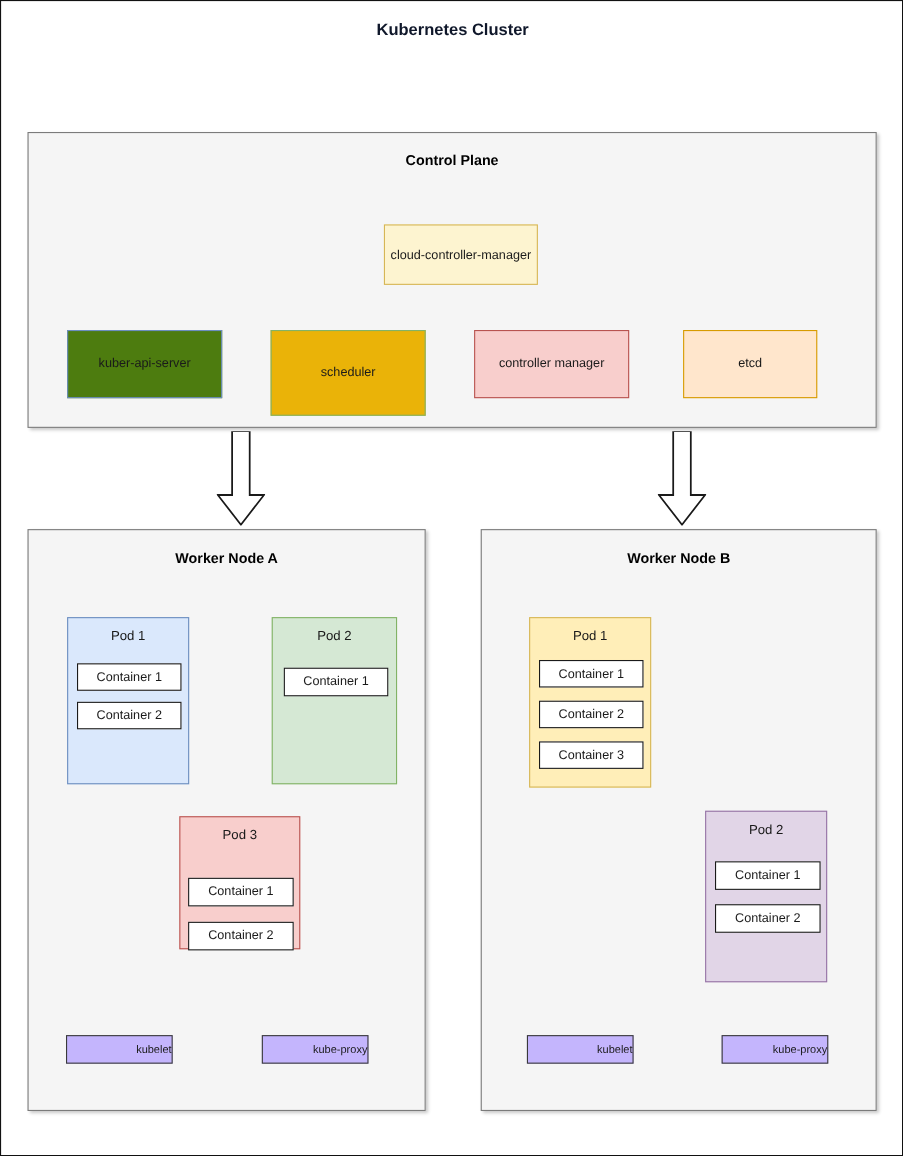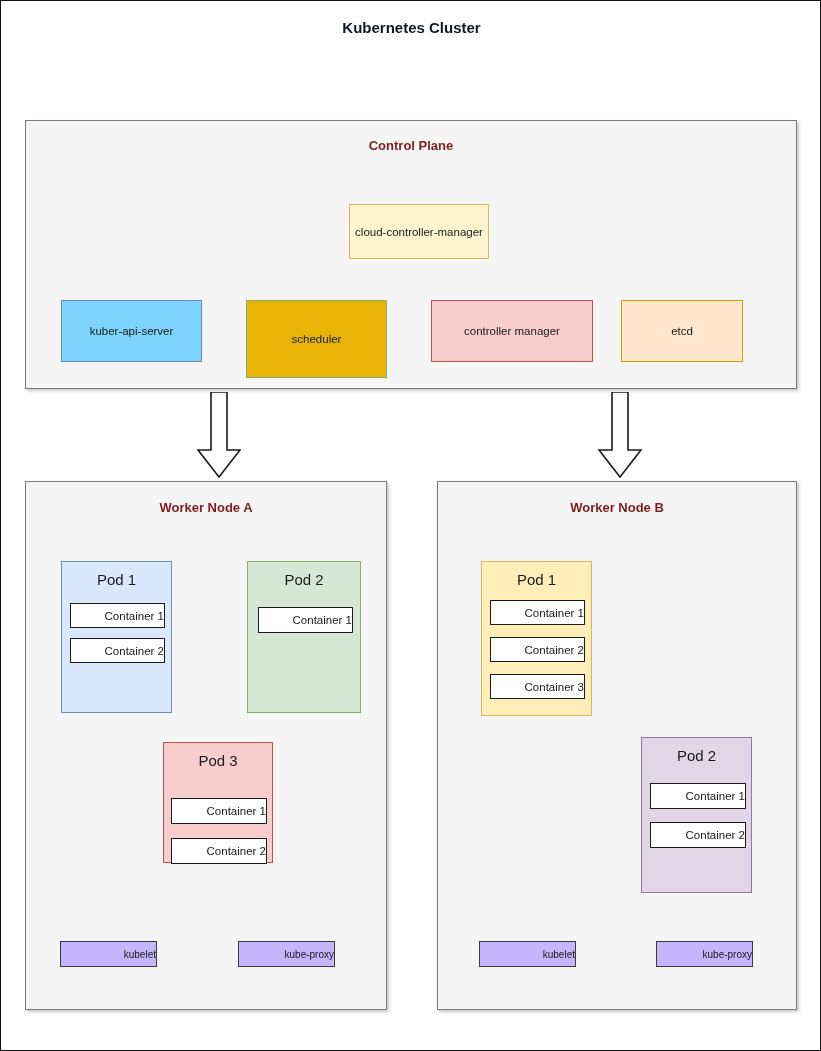--- a/index.html
+++ b/index.html
@@ -44,7 +44,7 @@
     text-align: center;
     font-size: 13px;
     font-weight: bold;
-    color: #7f1d1d;
+    color: #000000;
   }
 
   

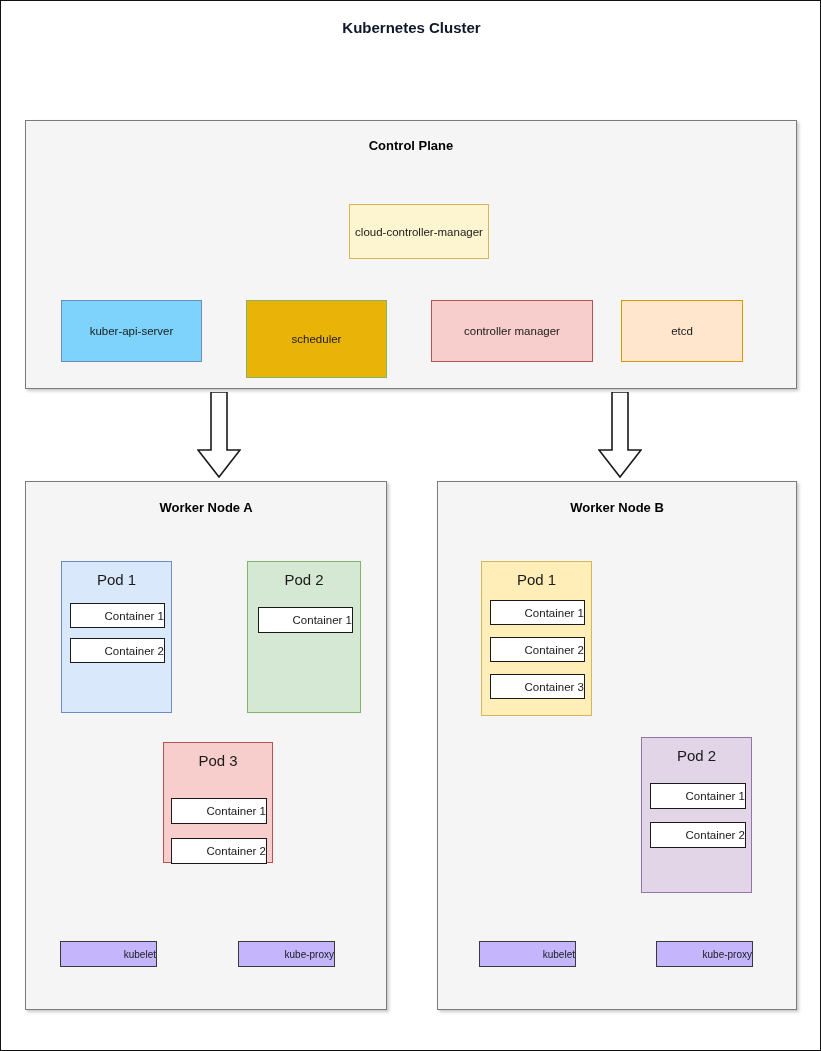--- a/index.html
+++ b/index.html
@@ -117,7 +117,7 @@
     <span>cloud-controller-manager</span>
   </div>
 
-  <div class="comp" style="left:60px; top:299px; width:141px; height:62px; background:#7dd3fc; border-color:#6c8ebf;">
+  <div class="comp" style="left:60px; top:299px; width:141px; height:62px; background:#4d7c0f; border-color:#6c8ebf;">
     <span>kuber-api-server</span>
   </div>
 

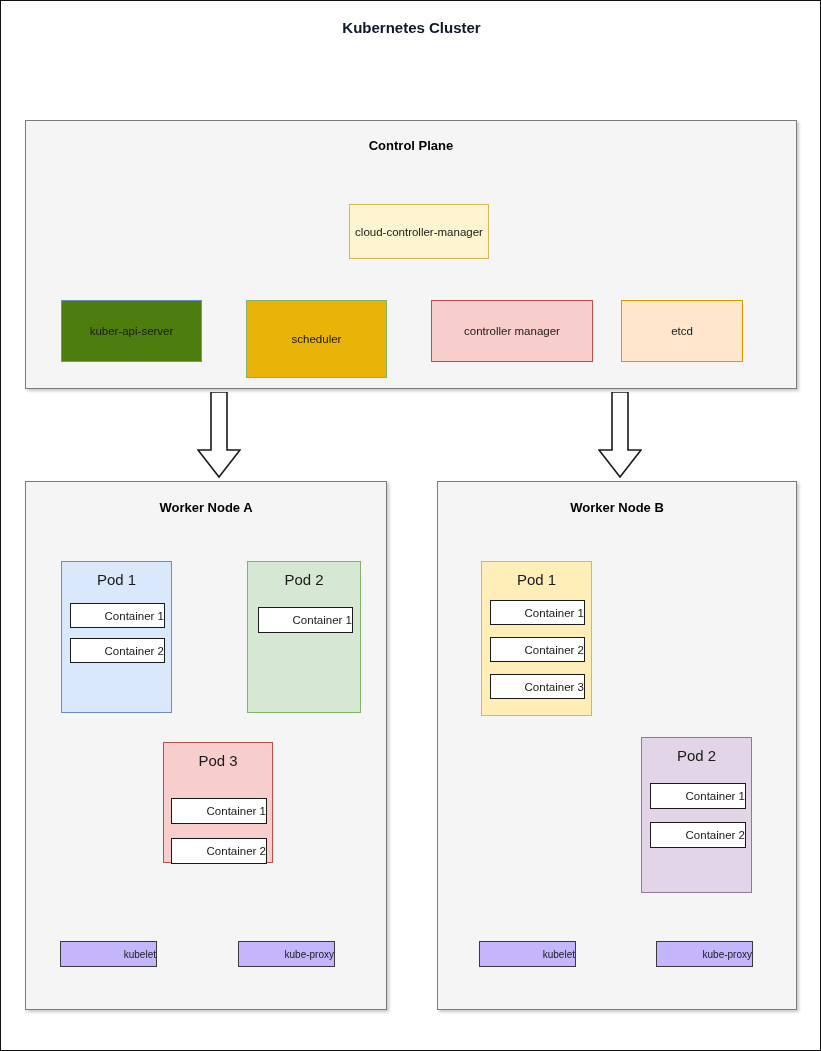--- a/index.html
+++ b/index.html
@@ -125,7 +125,7 @@
     <span>scheduler</span>
   </div>
 
-  <div class="comp" style="left:430px; top:299px; width:162px; height:62px; background:#f8cecc; border-color:#b85450;">
+  <div class="comp" style="left:430px; top:299px; width:141px; height:62px; background:#f8cecc; border-color:#b85450;">
     <span>controller manager</span>
   </div>
 

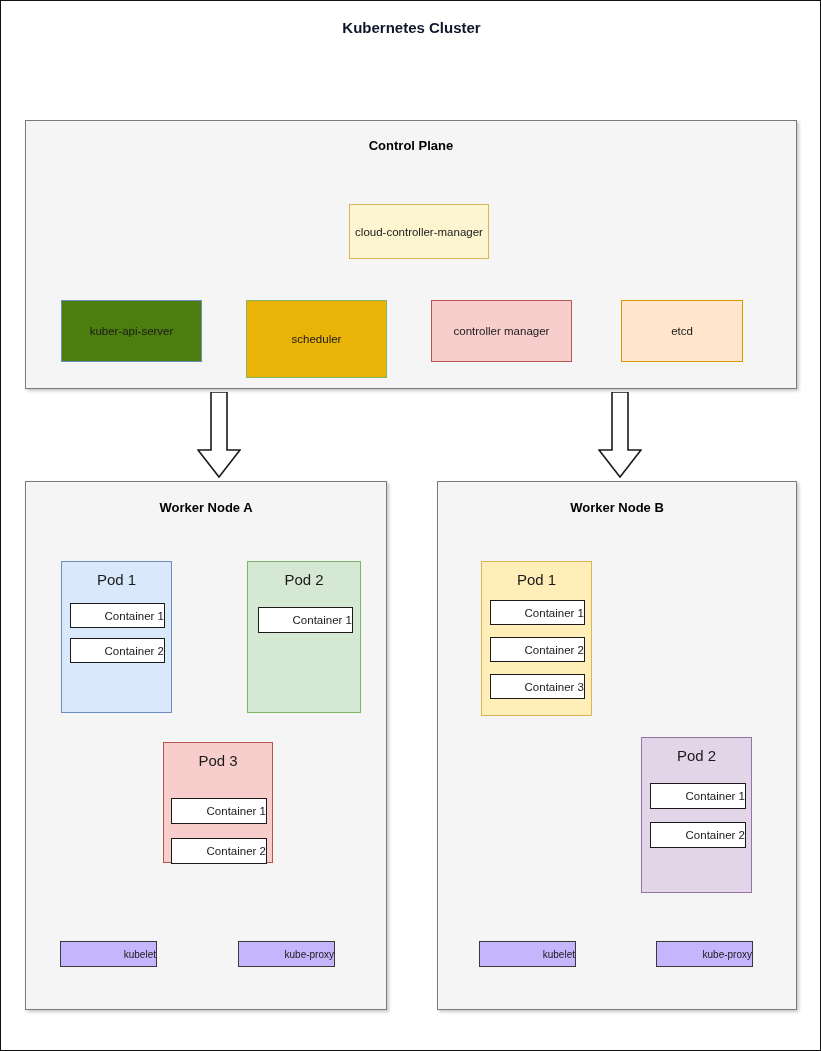--- a/index.html
+++ b/index.html
@@ -71,7 +71,7 @@
     width: 100%;
     top: 9px;
     text-align: center;
-    font-size: 15px;
+    font-size: 12px;
     color: #1a1a1a;
   }
   .container-box {

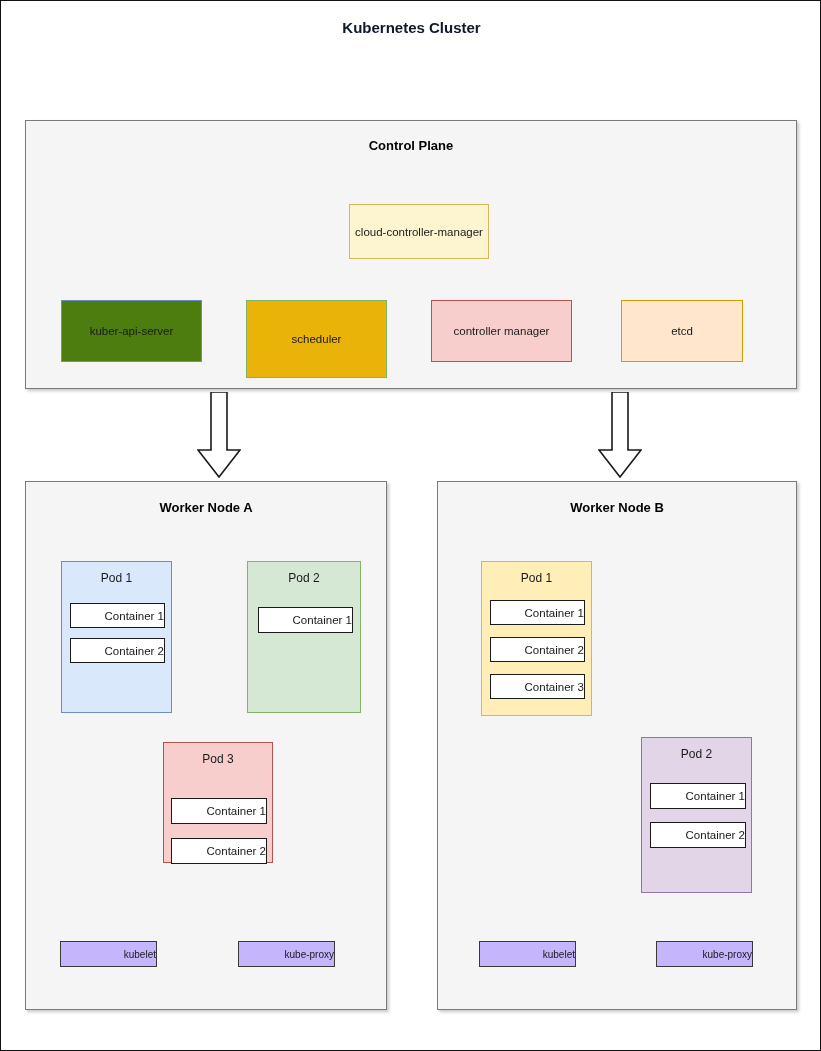--- a/index.html
+++ b/index.html
@@ -78,7 +78,7 @@
     position: absolute;
     display: flex;
     align-items: center;
-    justify-content: flex-end;
+    justify-content: center;
     background: #ffffff;
     border: 1.6px solid #1a1a1a;
     font-size: 11.5px;

